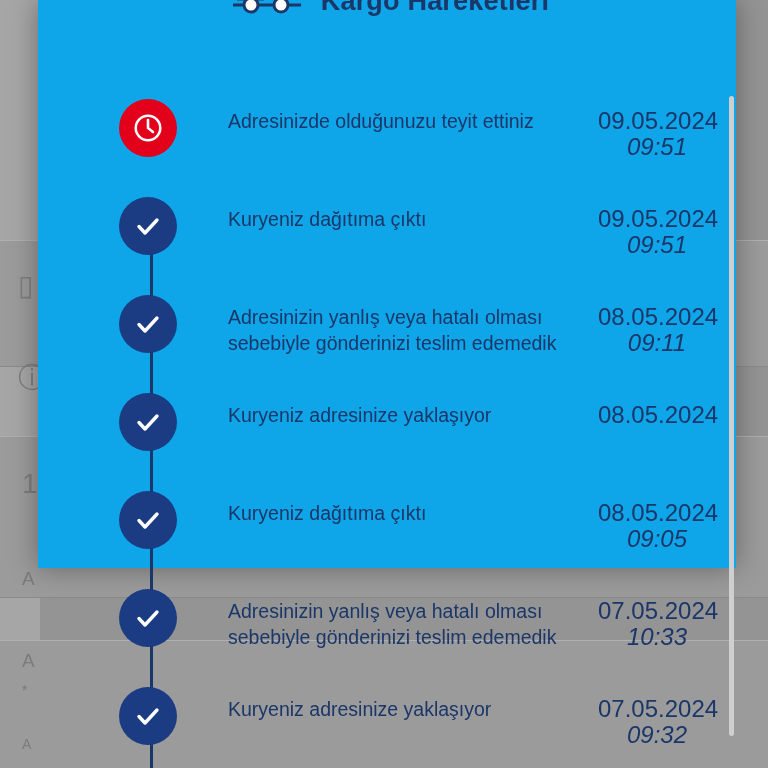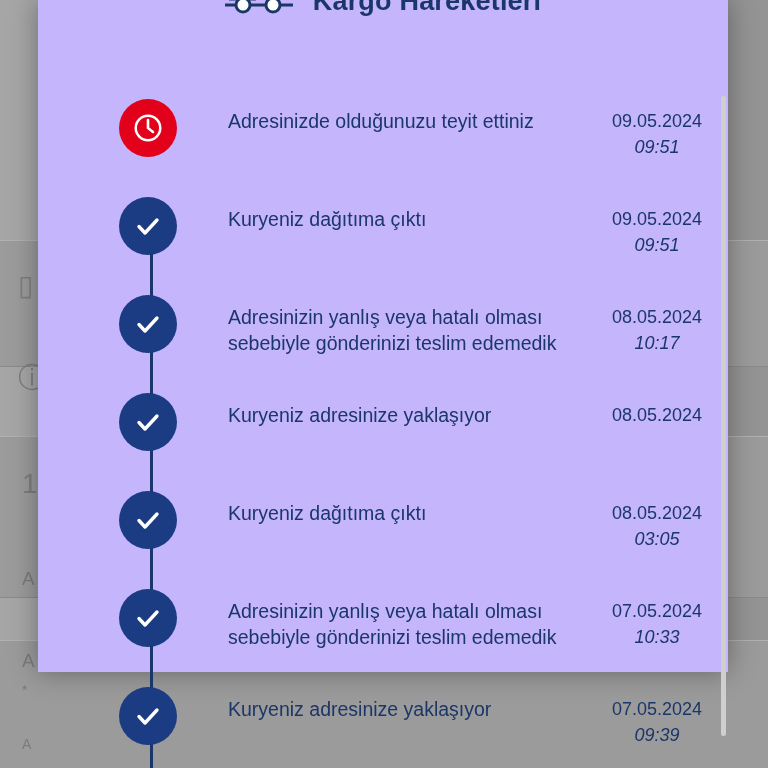--- a/index.html
+++ b/index.html
@@ -67,9 +67,10 @@
     left: 38px;
     top: 0;
     width: 690px;
-    height: 672px;
-    background: #c4b5fd;
+    height: 568px;
+    background: #0ea5e9;
     box-shadow: 0 0 26px rgba(0,0,0,0.35);
+    padding-left: 8px;
   }
 
   .sheet-header {

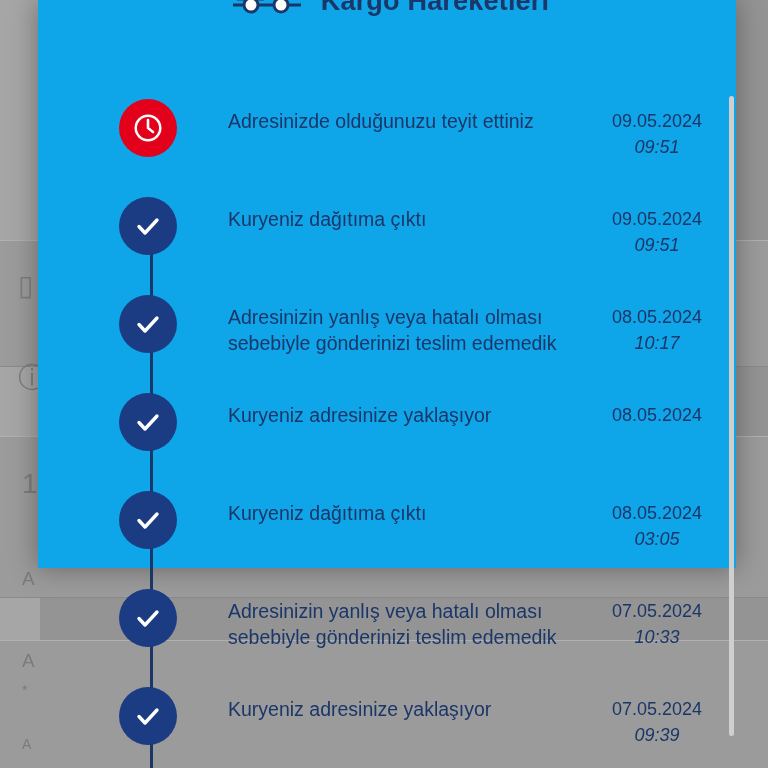--- a/index.html
+++ b/index.html
@@ -159,7 +159,7 @@
     width: 118px;
     text-align: center;
     color: #1b3668;
-    font-size: 18px;
+    font-size: 24px;
     line-height: 26px;
   }
   .event-date .d2 { display: block; font-style: italic; }

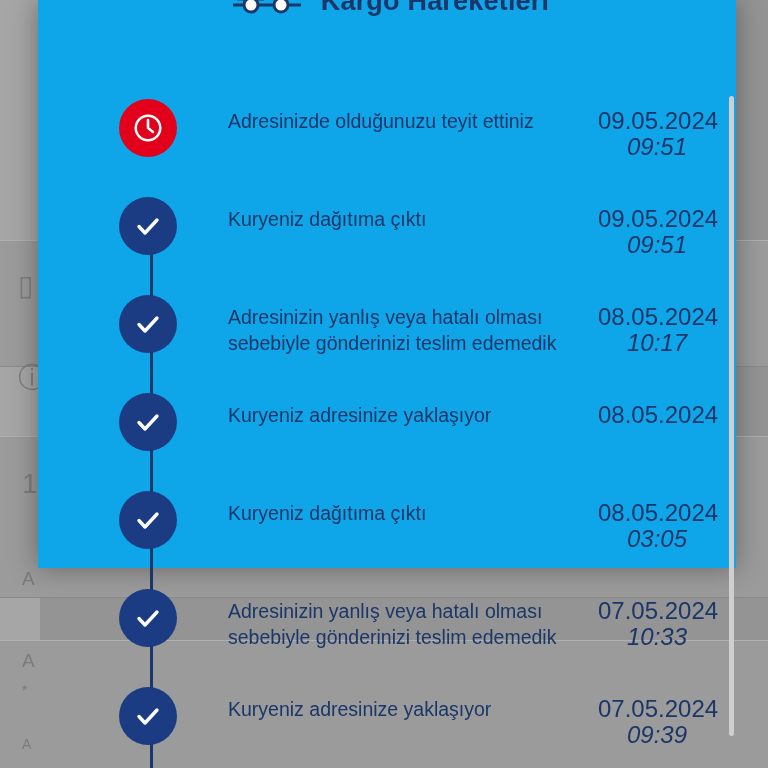--- a/index.html
+++ b/index.html
@@ -241,7 +241,7 @@
               </svg>
             </div>
             <div class="event-label">Adresinizin yanlış veya hatalı olması sebebiyle gönderinizi teslim edemedik</div>
-            <div class="event-date"><span class="d1">08.05.2024</span><span class="d2">10:17</span></div>
+            <div class="event-date"><span class="d1">08.05.2024</span><span class="d2">09:11</span></div>
           </div>
           <div class="event" style="top: 294px;">
             <div class="node done">

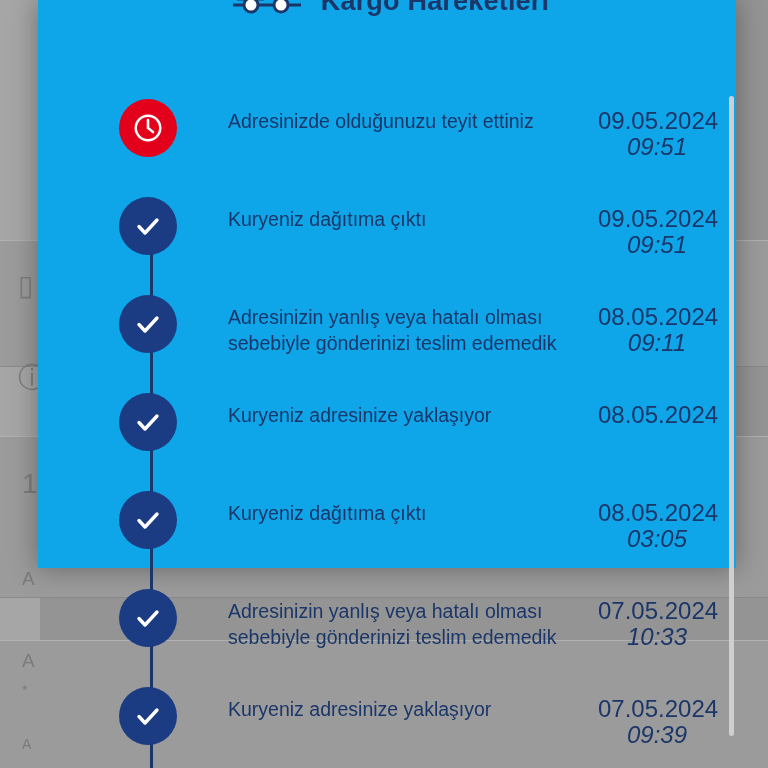--- a/index.html
+++ b/index.html
@@ -259,7 +259,7 @@
               </svg>
             </div>
             <div class="event-label">Kuryeniz dağıtıma çıktı</div>
-            <div class="event-date"><span class="d1">08.05.2024</span><span class="d2">03:05</span></div>
+            <div class="event-date"><span class="d1">08.05.2024</span><span class="d2">09:05</span></div>
           </div>
           <div class="event" style="top: 490px;">
             <div class="node done">

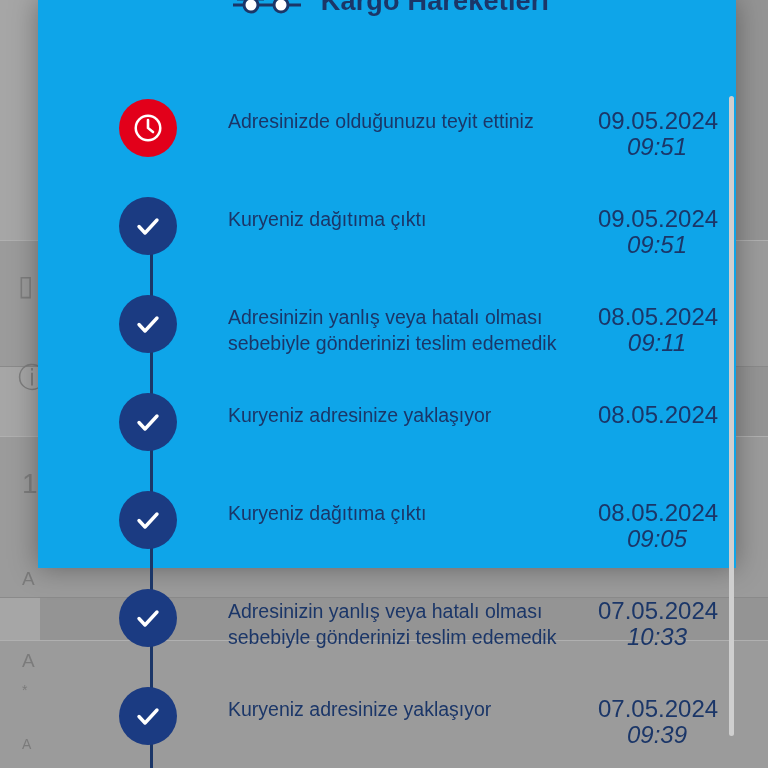--- a/index.html
+++ b/index.html
@@ -277,7 +277,7 @@
               </svg>
             </div>
             <div class="event-label">Kuryeniz adresinize yaklaşıyor</div>
-            <div class="event-date"><span class="d1">07.05.2024</span><span class="d2">09:39</span></div>
+            <div class="event-date"><span class="d1">07.05.2024</span><span class="d2">09:32</span></div>
           </div>
         </div>
     </div>

